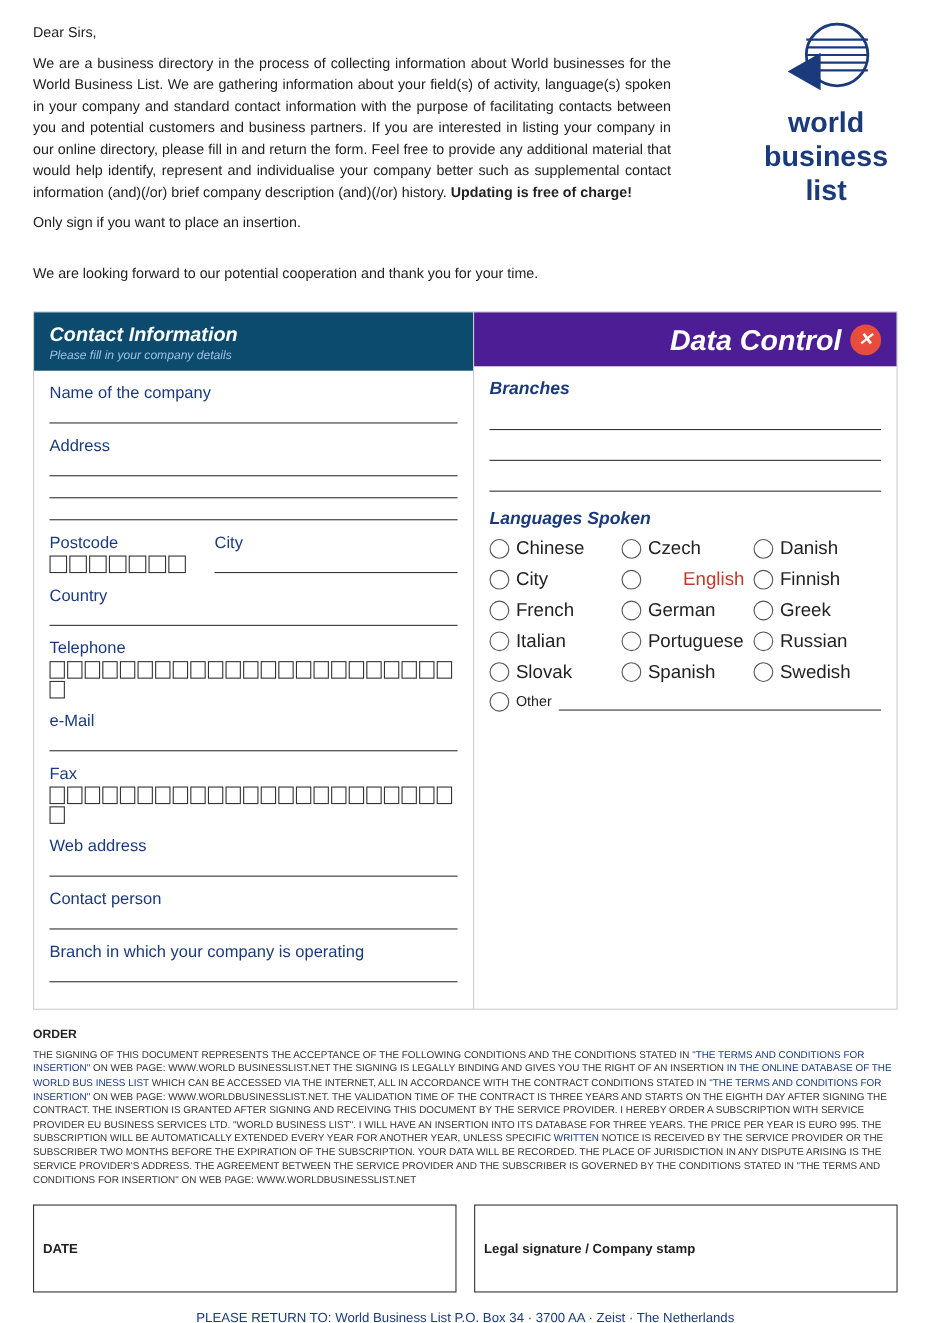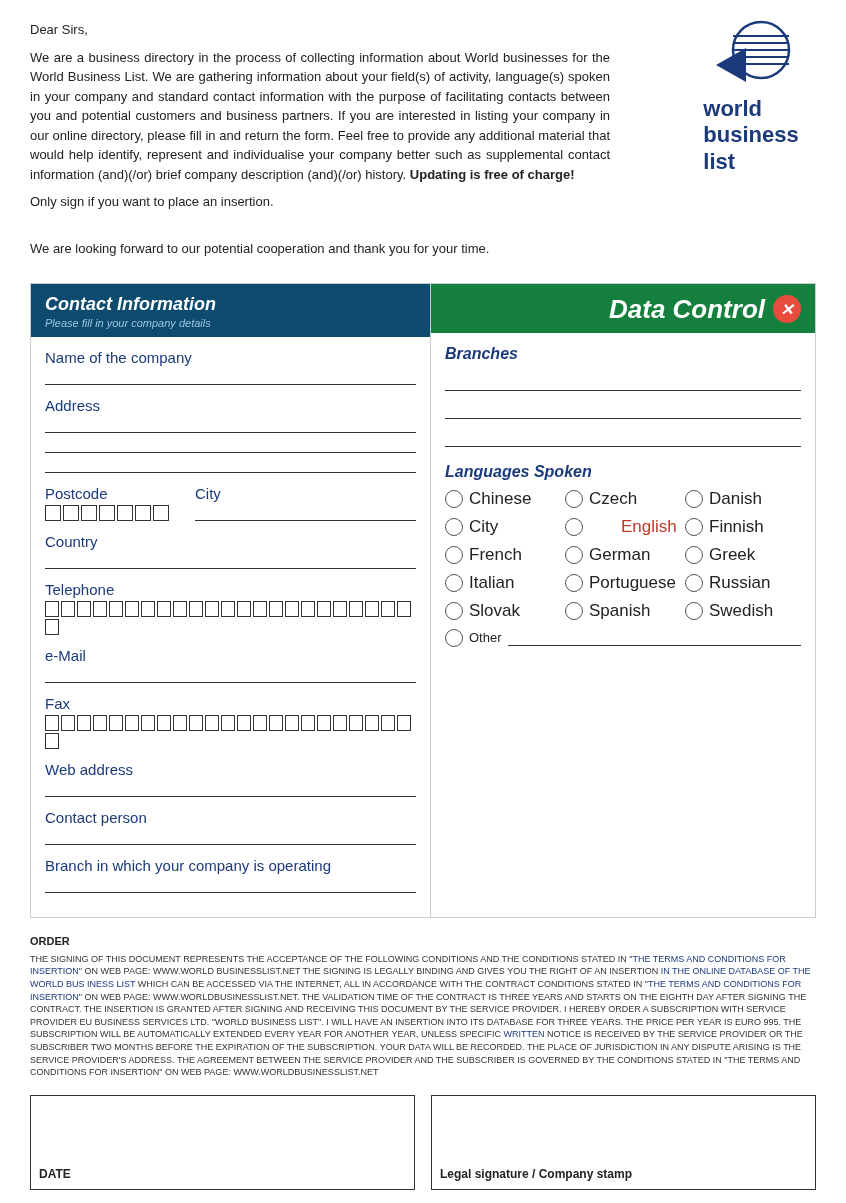--- a/index.html
+++ b/index.html
@@ -42,10 +42,10 @@
     }
     .logo-text {
       color: #1a3a7c;
-      font-size: 22px;
+      font-size: 26px;
       font-weight: bold;
       line-height: 1.2;
-      text-align: left;
+      text-align: center;
     }
 
     

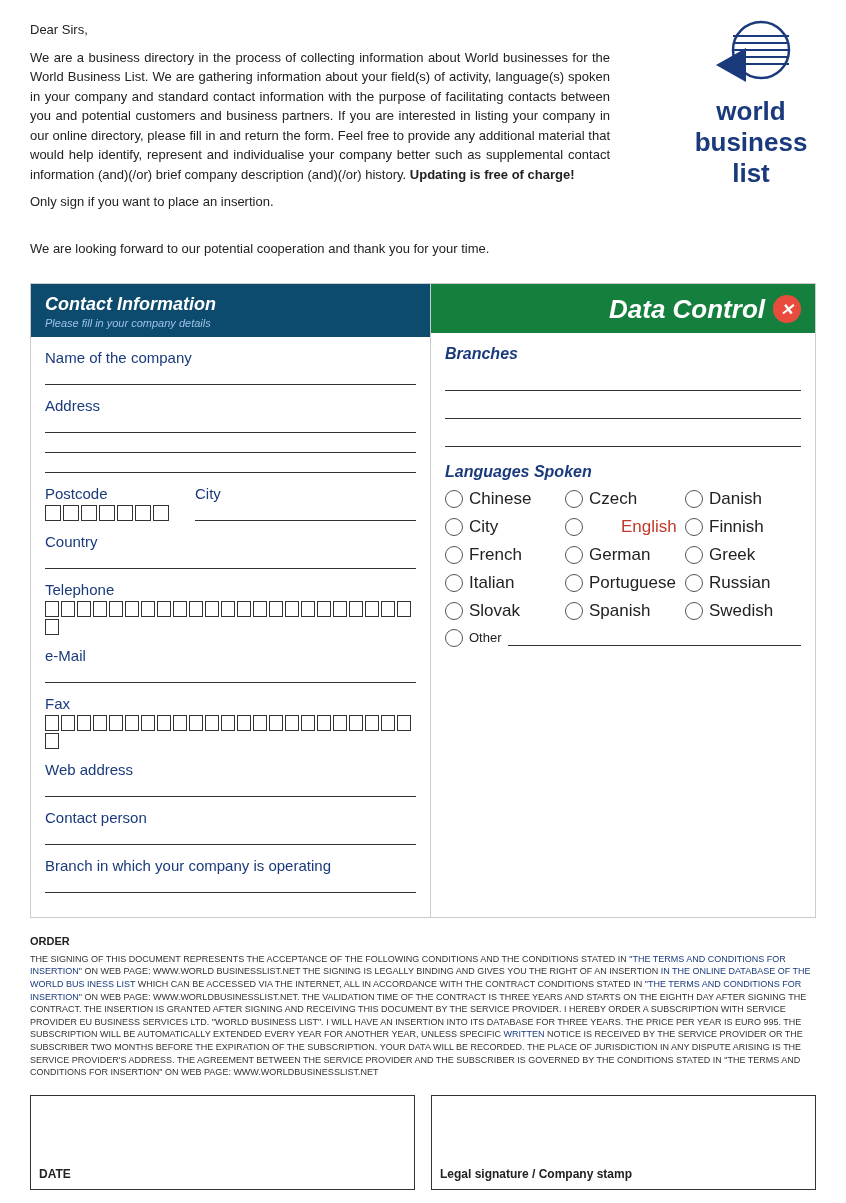--- a/index.html
+++ b/index.html
@@ -139,7 +139,7 @@
       flex: 1;
     }
     .data-header {
-      background: #15803d;
+      background: #4c1d95;
       color: #fff;
       padding: 10px 14px 8px;
       position: relative;

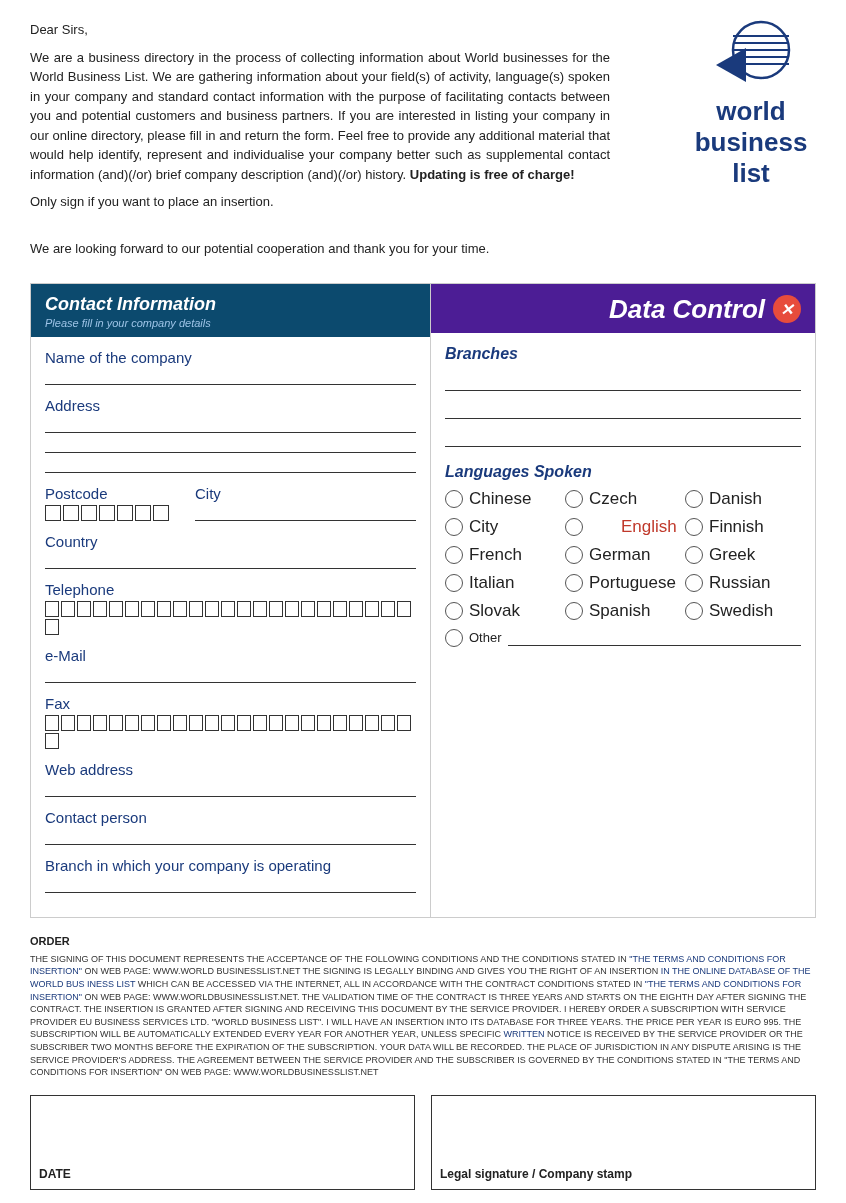--- a/index.html
+++ b/index.html
@@ -241,10 +241,10 @@
     .signature-box {
       flex: 1;
       border: 1px solid #333;
-      height: 95px;
+      height: 80px;
       padding: 8px;
       display: flex;
-      align-items: flex-end;
+      align-items: center;
     }
     .signature-label {
       font-size: 12px;

